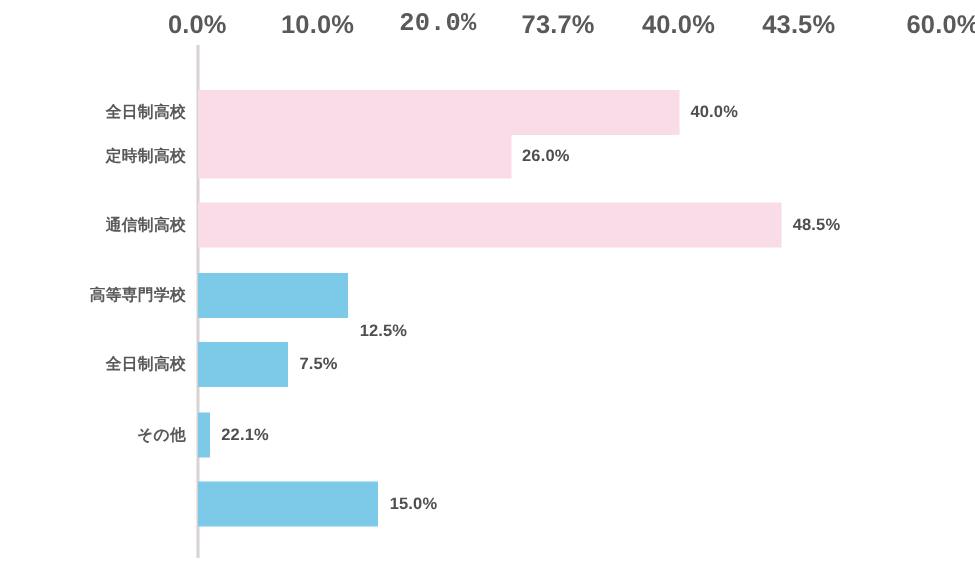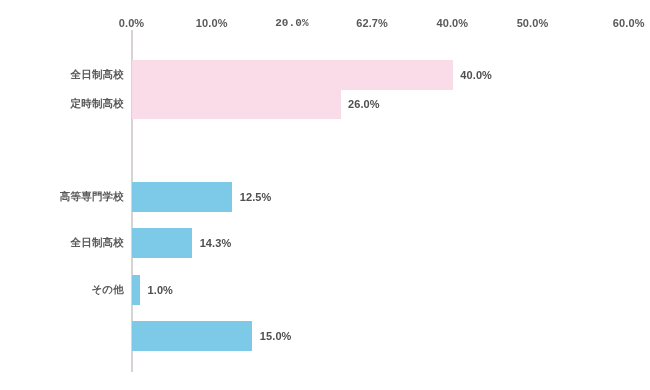--- a/index.html
+++ b/index.html
@@ -33,12 +33,11 @@
     position: absolute;
     top: 7px;
     transform: translateX(-50%);
-    font-size: 11px;
+    font-size: 17px;
     font-weight: bold;
     color: #595959;
     white-space: nowrap;
     letter-spacing: 0.1px;
-    margin-top: 10px;
   }
 
   

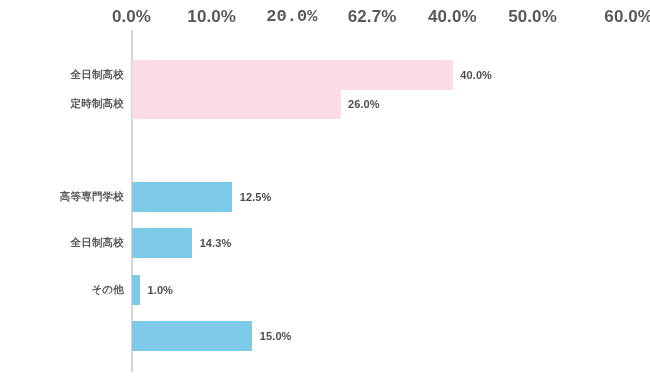--- a/index.html
+++ b/index.html
@@ -104,7 +104,7 @@
       <div class="x-tick-label" style="left: 131.5px;">0.0%</div>
       <div class="x-tick-label" style="left: 211.7px;">10.0%</div>
       <div class="x-tick-label" style="left: 291.9px; font-family: Liberation Mono, monospace;">20.0%</div>
-      <div class="x-tick-label" style="left: 372.1px;">62.7%</div>
+      <div class="x-tick-label" style="left: 372.1px;">73.7%</div>
       <div class="x-tick-label" style="left: 452.3px;">40.0%</div>
       <div class="x-tick-label" style="left: 532.5px;">50.0%</div>
       <div class="x-tick-label" style="left: 612.7px; padding-left: 32px;">60.0%</div>

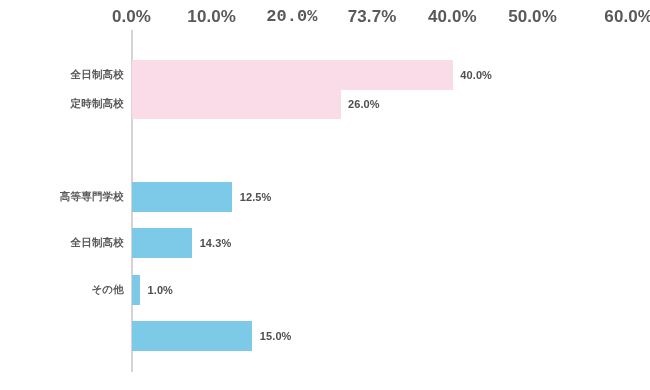--- a/index.html
+++ b/index.html
@@ -106,7 +106,7 @@
       <div class="x-tick-label" style="left: 291.9px; font-family: Liberation Mono, monospace;">20.0%</div>
       <div class="x-tick-label" style="left: 372.1px;">73.7%</div>
       <div class="x-tick-label" style="left: 452.3px;">40.0%</div>
-      <div class="x-tick-label" style="left: 532.5px;">50.0%</div>
+      <div class="x-tick-label" style="left: 532.5px;">43.5%</div>
       <div class="x-tick-label" style="left: 612.7px; padding-left: 32px;">60.0%</div>
     </div>
 

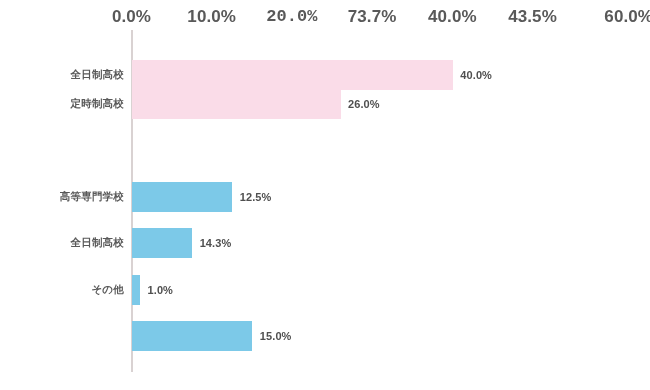--- a/index.html
+++ b/index.html
@@ -122,6 +122,11 @@
         <div class="bar pink" style="width: 208.52px;"></div>
         <div class="bar-value" style="left: 348.02px; text-align: center;">26.0%</div>
       </div>
+      <div class="bar-row" style="top: 97px;">
+        <div class="cat-label">通信制高校</div>
+        <div class="bar pink" style="width: 388.97px;"></div>
+        <div class="bar-value" style="left: 528.47px;">48.5%</div>
+      </div>
       <div class="bar-row" style="top: 143.5px;">
         <div class="cat-label">高等専門学校</div>
         <div class="bar blue" style="width: 100.25px;"></div>

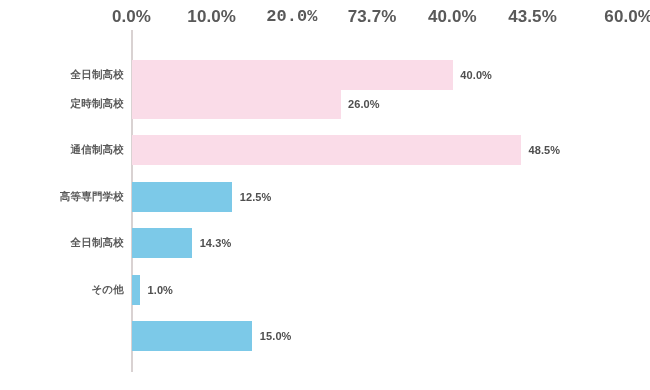--- a/index.html
+++ b/index.html
@@ -130,7 +130,7 @@
       <div class="bar-row" style="top: 143.5px;">
         <div class="cat-label">高等専門学校</div>
         <div class="bar blue" style="width: 100.25px;"></div>
-        <div class="bar-value" style="left: 239.75px;">12.5%</div>
+        <div class="bar-value" style="left: 239.75px; margin-top: 24px;">12.5%</div>
       </div>
       <div class="bar-row" style="top: 190px;">
         <div class="cat-label">全日制高校</div>

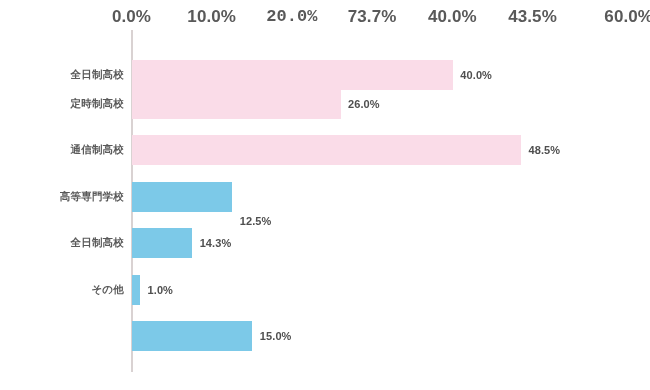--- a/index.html
+++ b/index.html
@@ -135,7 +135,7 @@
       <div class="bar-row" style="top: 190px;">
         <div class="cat-label">全日制高校</div>
         <div class="bar blue" style="width: 60.15px;"></div>
-        <div class="bar-value" style="left: 199.65px;">14.3%</div>
+        <div class="bar-value" style="left: 199.65px;">7.5%</div>
       </div>
       <div class="bar-row" style="top: 236.5px;">
         <div class="cat-label">その他</div>

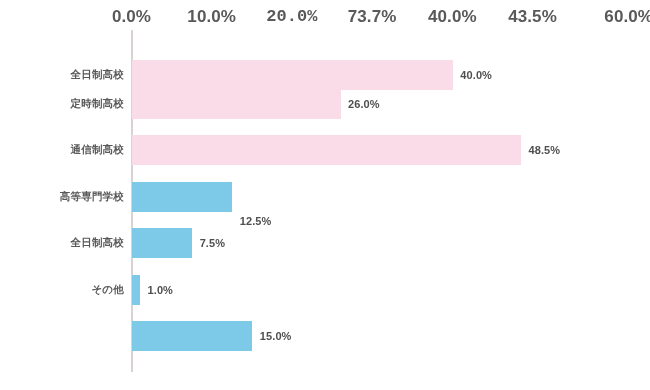--- a/index.html
+++ b/index.html
@@ -140,7 +140,7 @@
       <div class="bar-row" style="top: 236.5px;">
         <div class="cat-label">その他</div>
         <div class="bar blue" style="width: 8.02px;"></div>
-        <div class="bar-value" style="left: 147.52px;">1.0%</div>
+        <div class="bar-value" style="left: 147.52px;">22.1%</div>
       </div>
       <div class="bar-row" style="top: 283px;">
         <div class="bar blue" style="width: 120.3px;"></div>

